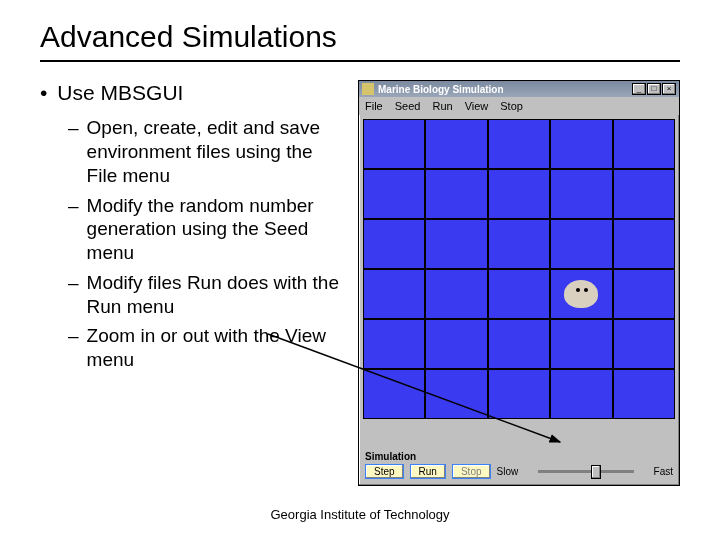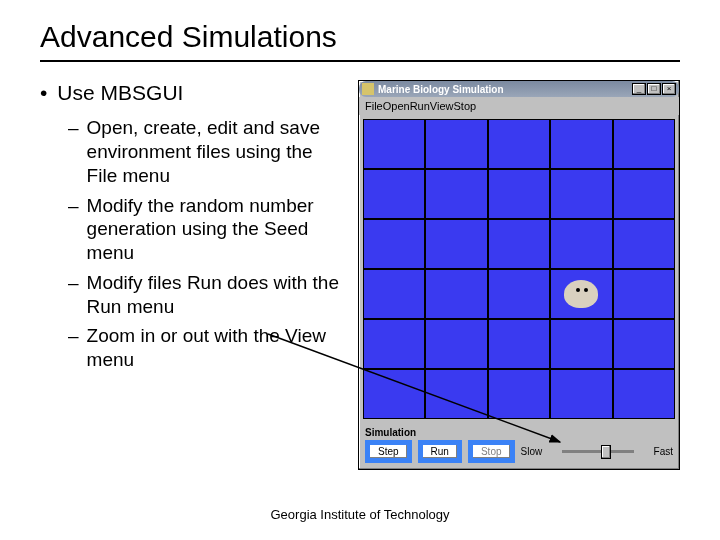--- a/index.html
+++ b/index.html
@@ -68,7 +68,6 @@
     align-items: center;
     padding: 2px 3px;
     gap: 4px;
-    border-radius: 7px;
   }
   .titlebar .icon {
     width: 12px; height: 12px;

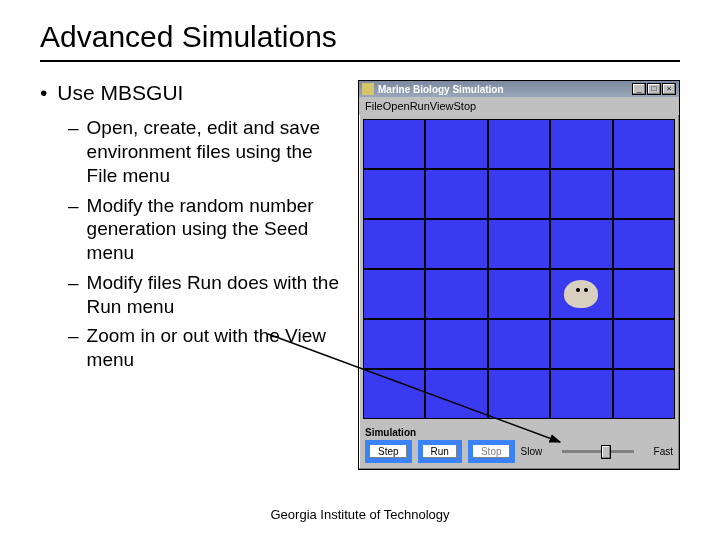--- a/index.html
+++ b/index.html
@@ -86,6 +86,7 @@
   }
   .menubar {
     display: flex;
+    gap: 12px;
     padding: 3px 6px;
     background: #c0c0c0;
     font-size: 11px;

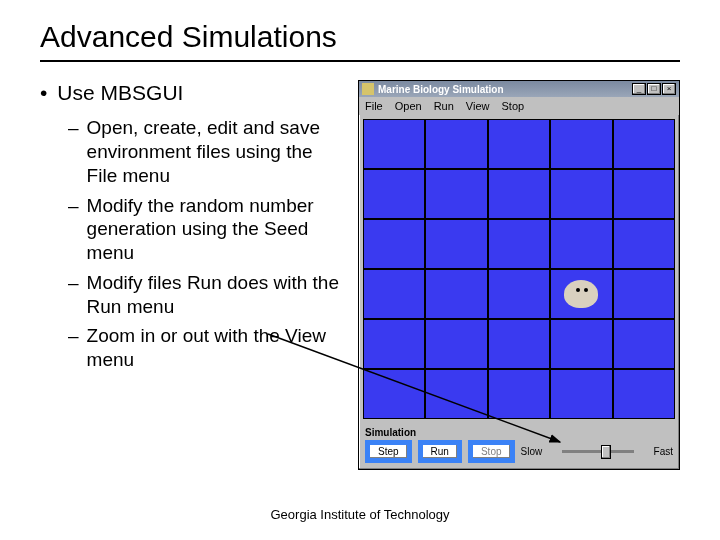--- a/index.html
+++ b/index.html
@@ -214,7 +214,7 @@
       </div>
       <div class="menubar">
         <span>File</span>
-        <span>Open</span>
+        <span>Seed</span>
         <span>Run</span>
         <span>View</span>
         <span>Stop</span>

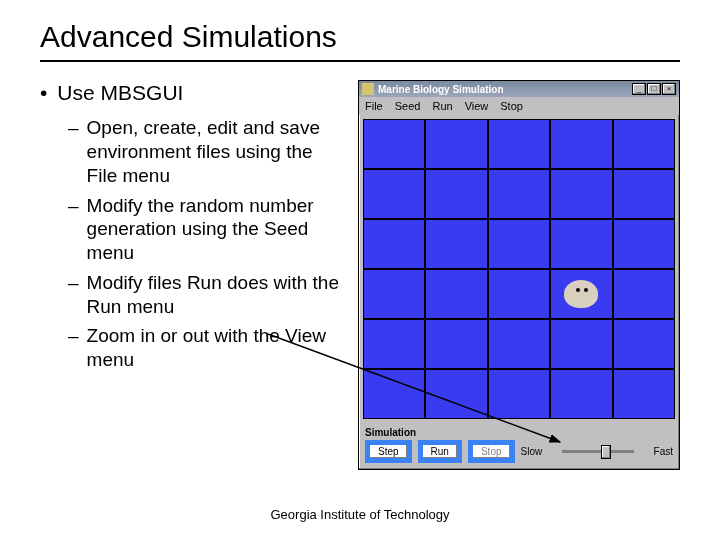--- a/index.html
+++ b/index.html
@@ -127,6 +127,7 @@
   .fish-shape::after { left:20px; }
   .sim-panel {
     padding: 4px 6px 6px 6px;
+    margin-top: 24px;
   }
   .sim-label { font-weight: bold; font-size: 10px; margin-bottom: 2px; }
   .sim-controls {

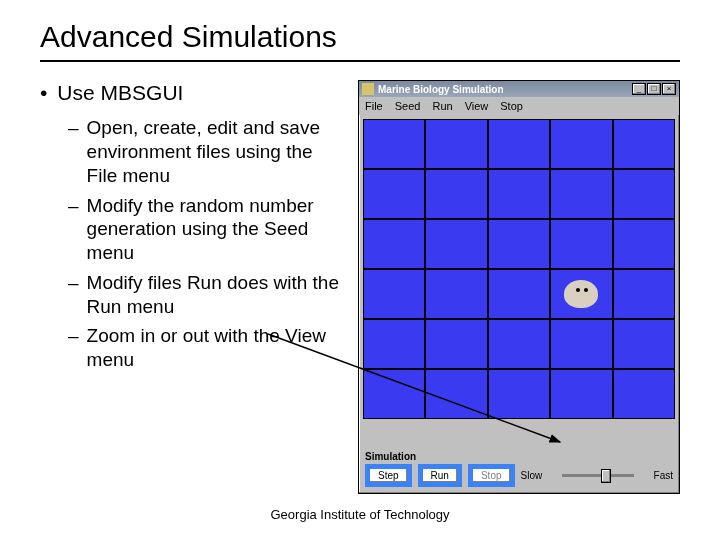--- a/index.html
+++ b/index.html
@@ -136,8 +136,8 @@
     gap: 6px;
   }
   .btn {
-    background: #ffffff;
-    border: 5px solid #3b82f6;
+    background: #fef9c3;
+    border: 1px solid #3b82f6;
     box-shadow: inset -1px -1px 0 #808080, inset 1px 1px 0 #fff;
     padding: 1px 8px;
     font-size: 10px;

